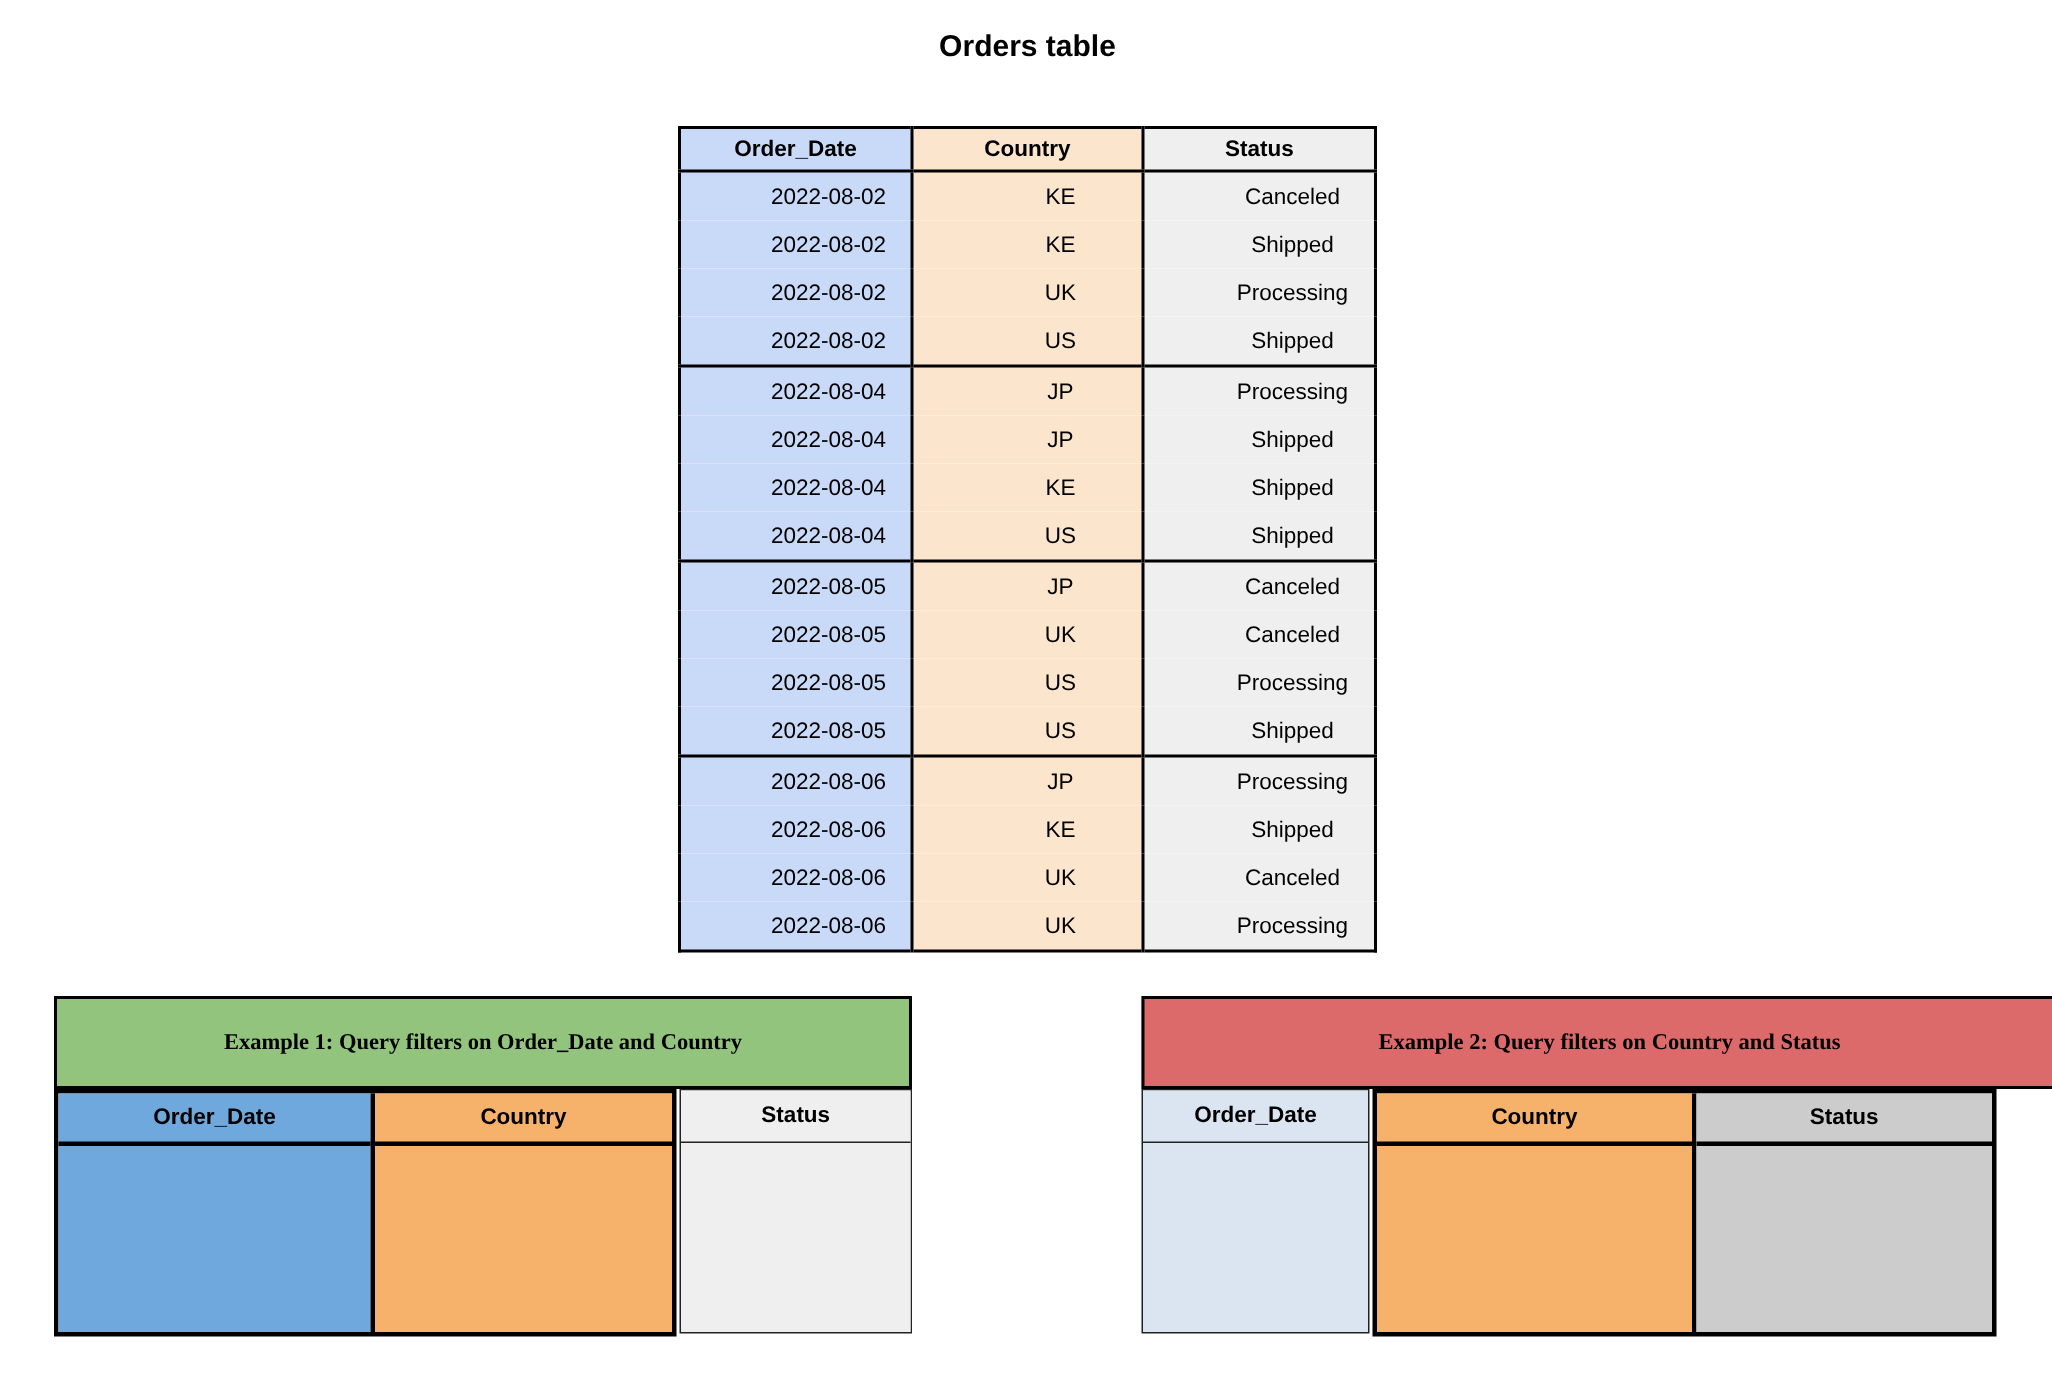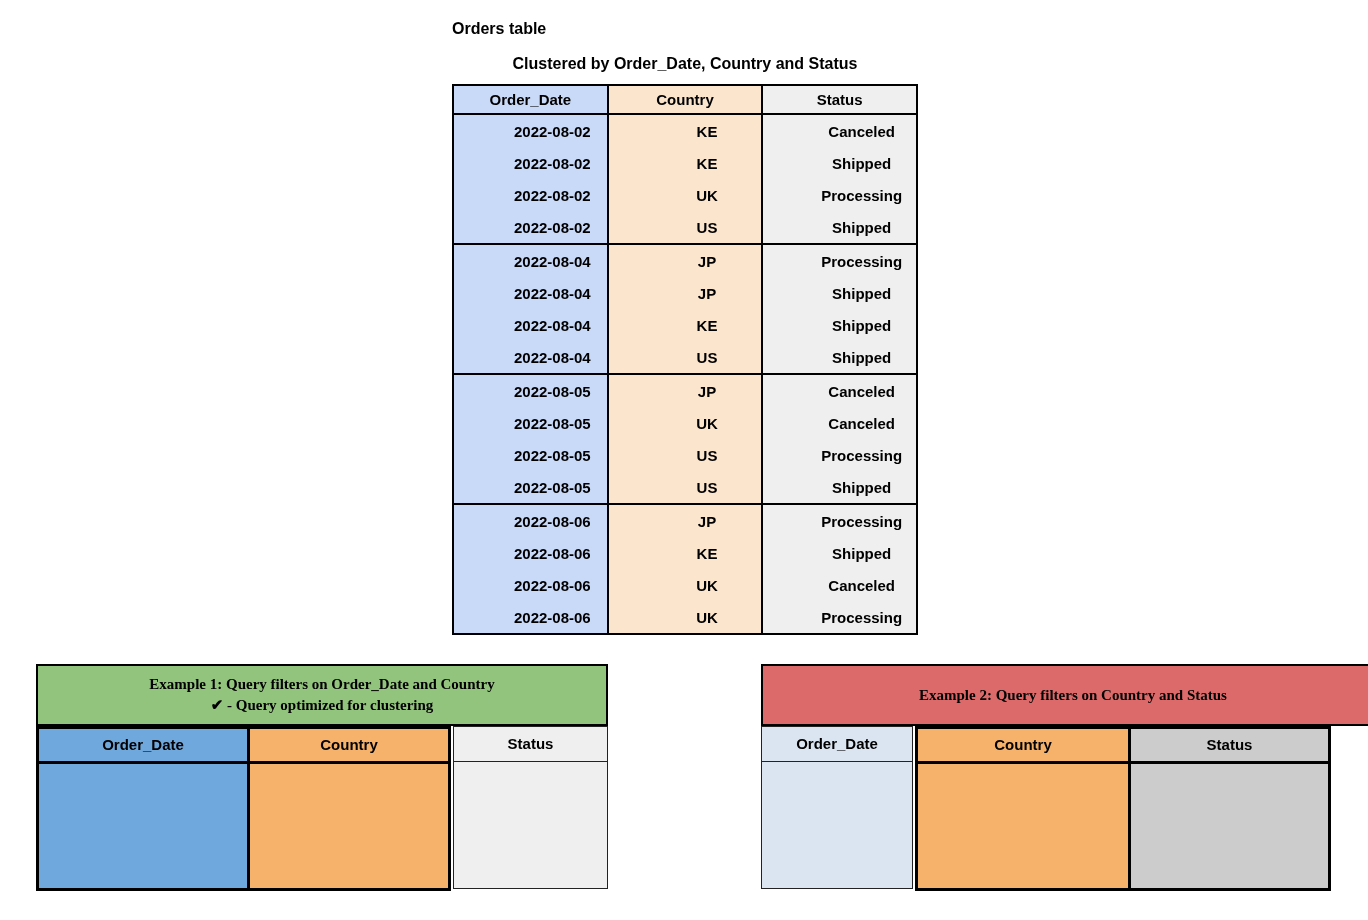--- a/index.html
+++ b/index.html
@@ -21,9 +21,9 @@
   .orders-title {
     position: absolute;
     left: 452px; top: 20px; width: 466px;
-    text-align: left;
-    font-weight: bold;
-    font-size: 16px;
+    text-align: center;
+    font-weight: bold;
+    font-size: 20px;
   }
   .orders-subtitle {
     position: absolute;

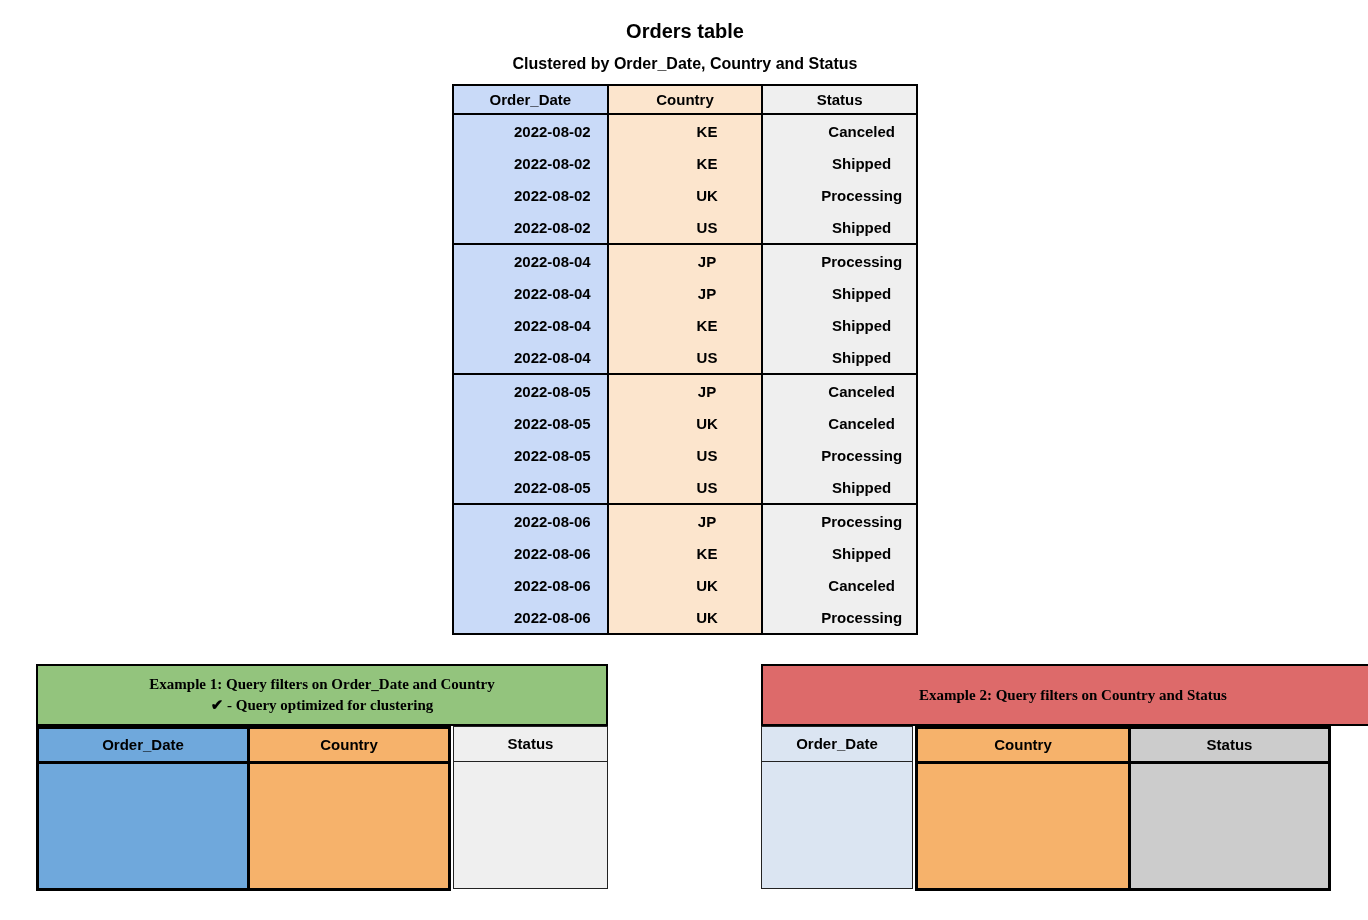--- a/index.html
+++ b/index.html
@@ -114,7 +114,6 @@
 <div class="canvas">
 
   <div class="orders-title">Orders table</div>
-  <div class="orders-subtitle">Clustered by Order_Date, Country and Status</div>
 
   <table class="orders-table">
     <thead>

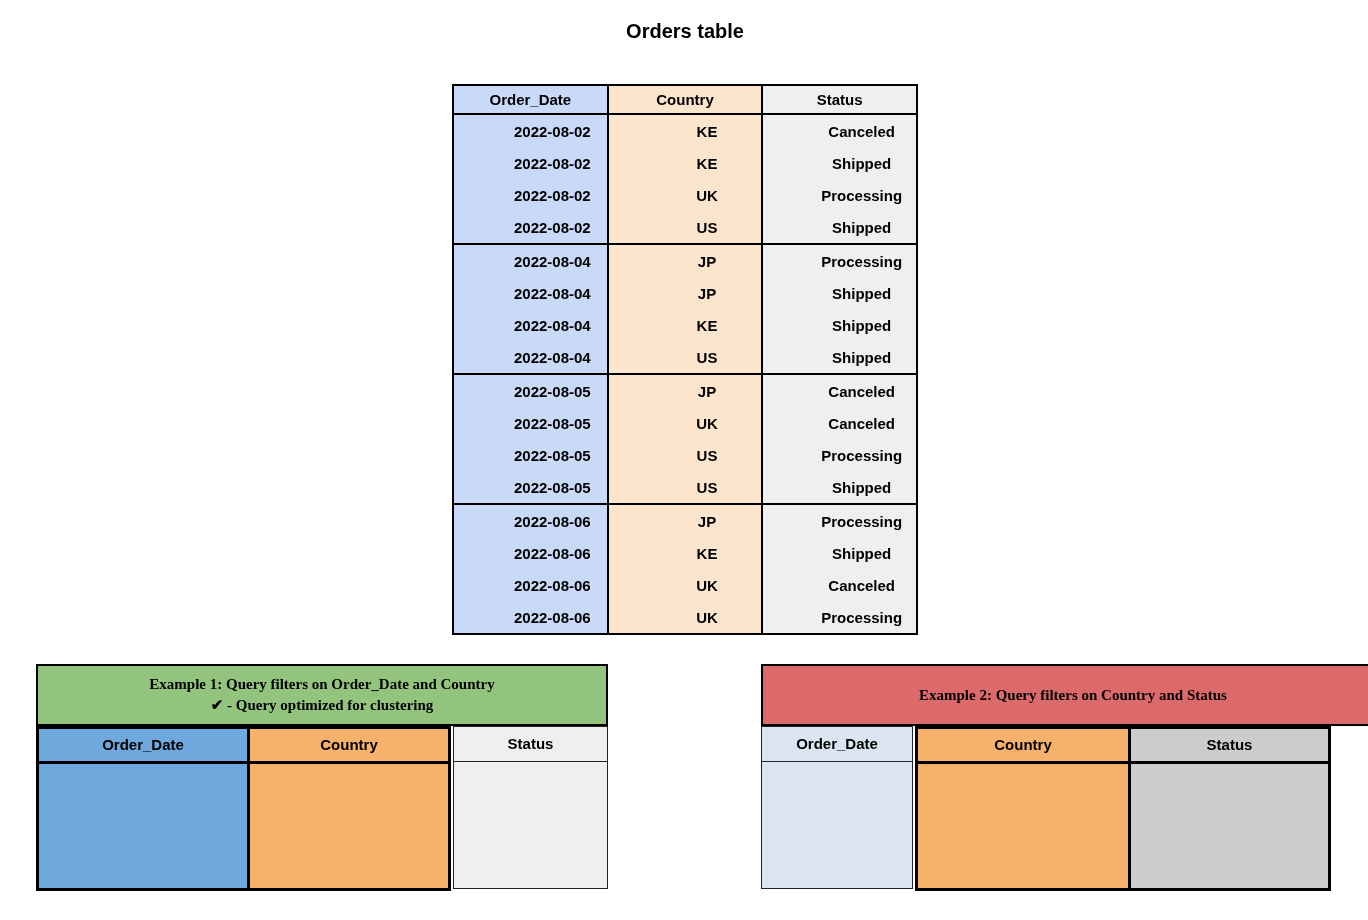--- a/index.html
+++ b/index.html
@@ -50,7 +50,7 @@
     font-weight: bold;
     border-bottom: 2px solid #000;
   }
-  table.orders-table td { height: 32px; font-weight: bold; padding-left: 44px; }
+  table.orders-table td { height: 32px; font-weight: normal; padding-left: 44px; }
   table.orders-table th + th, table.orders-table td + td { border-left: 2px solid #000; }
   table.orders-table tr.group-start td { border-top: 2px solid #000; }
   .c-date    { background: var(--date-light); }

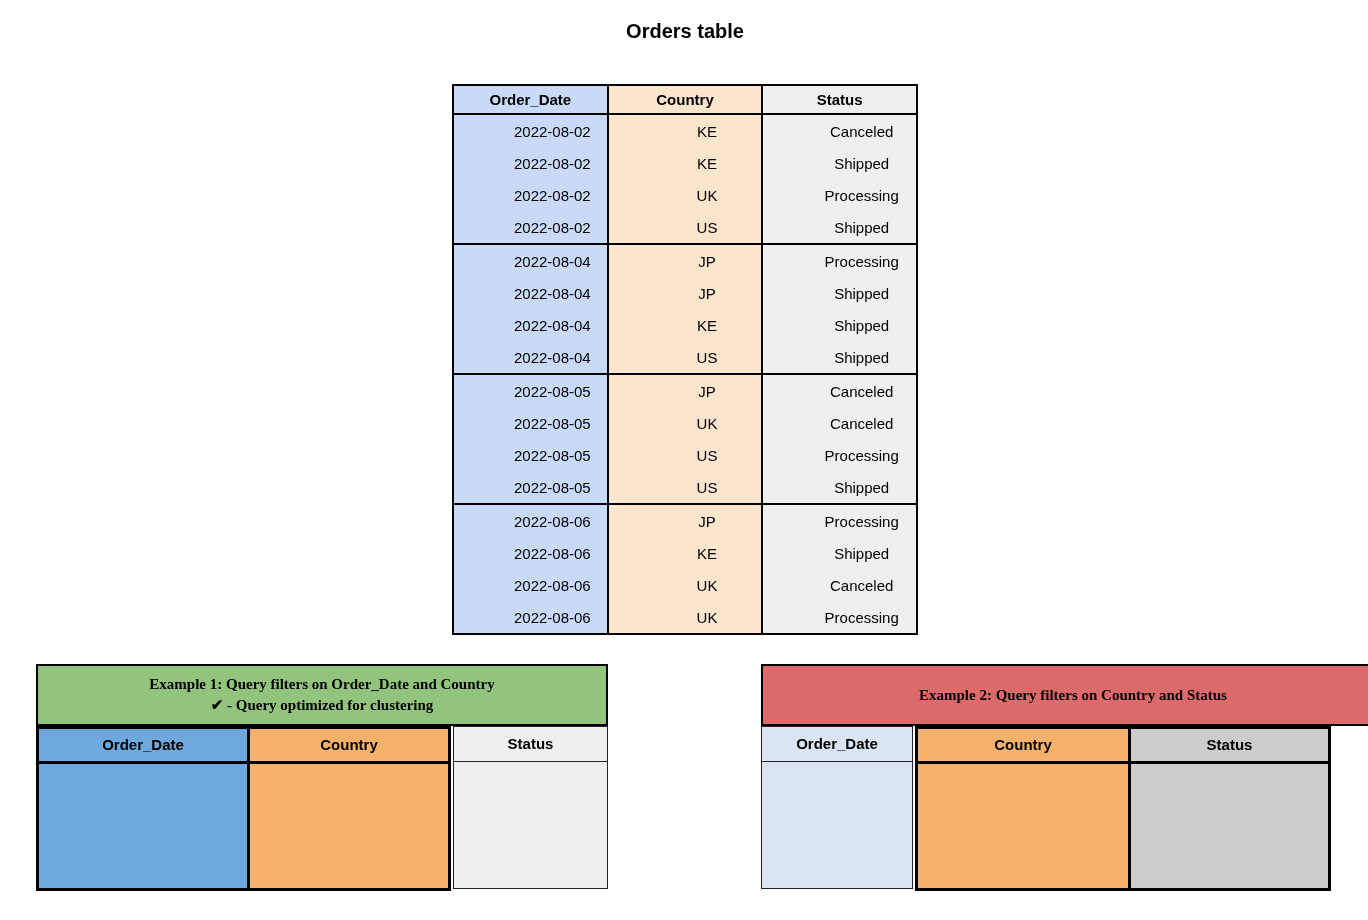--- a/index.html
+++ b/index.html
@@ -210,7 +210,6 @@
   <div class="example ex1">
     <div class="ex-header">
       <div>Example 1: Query filters on Order_Date and Country</div>
-      <div>✔ - Query optimized for clustering</div>
     </div>
     <div class="ex-table">
       <div class="emph-group">

